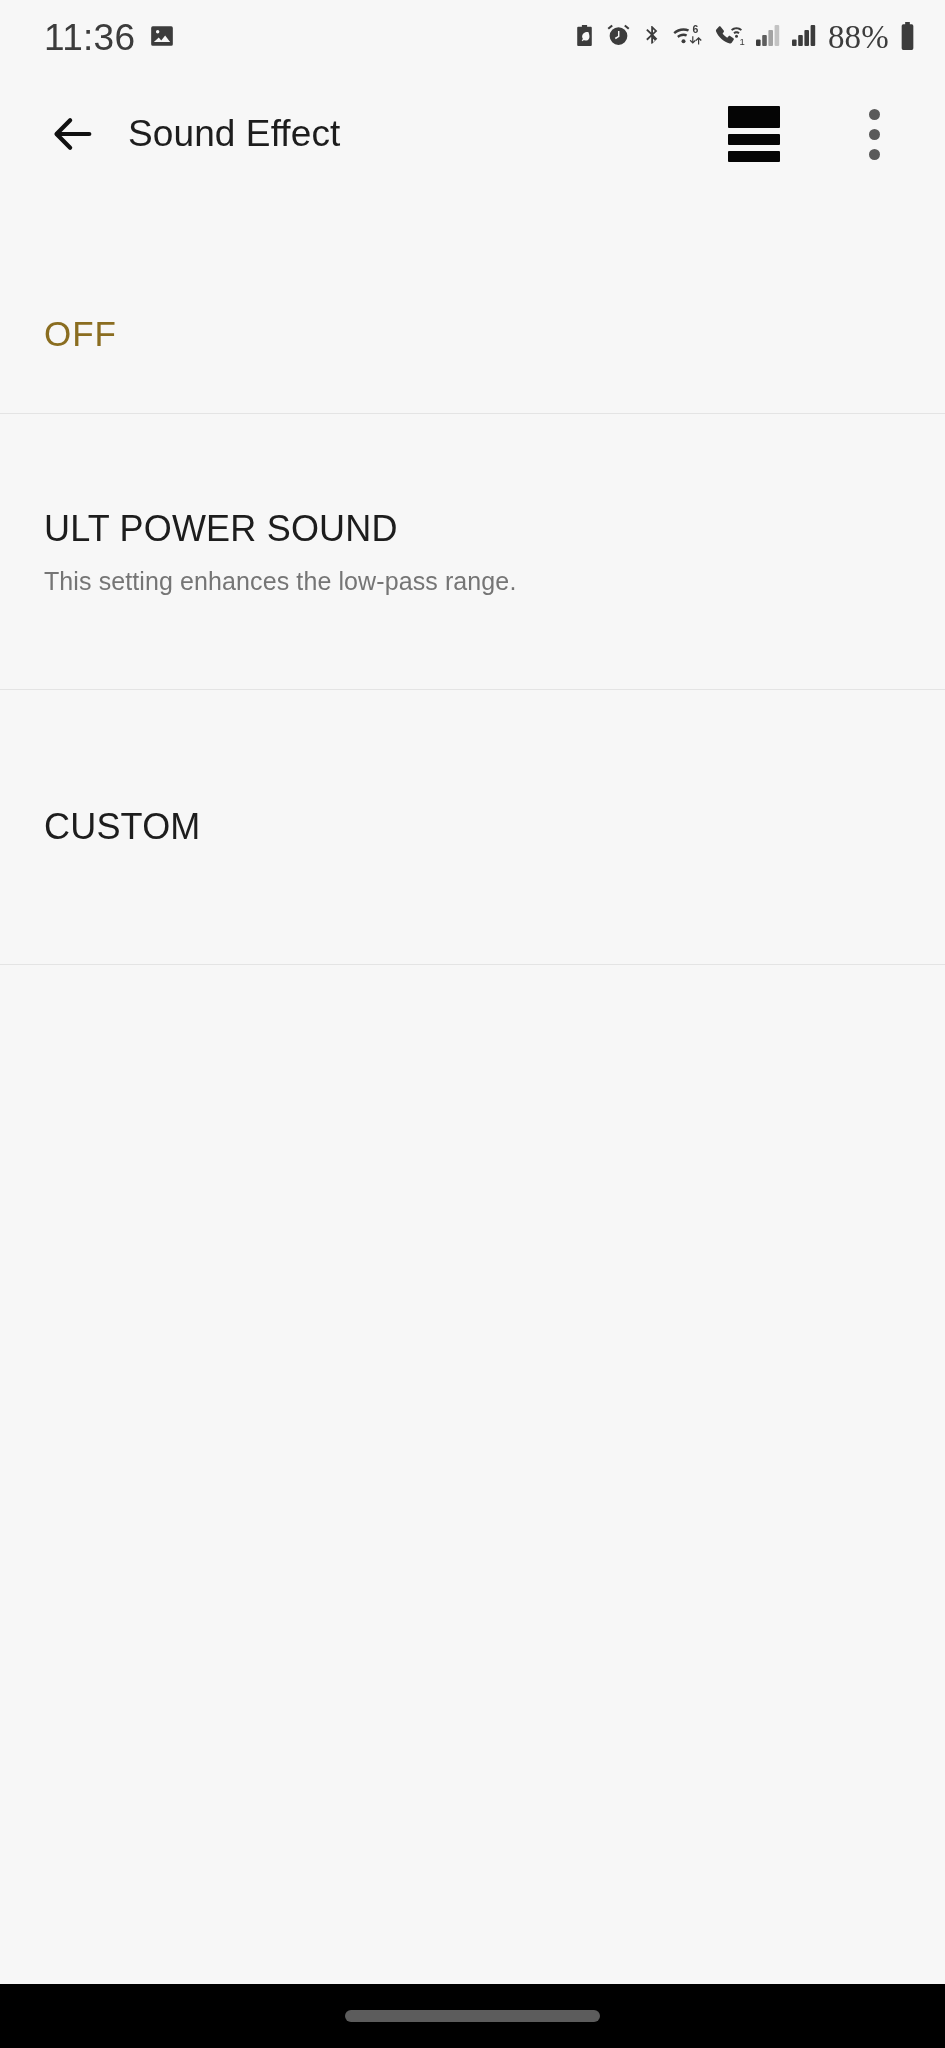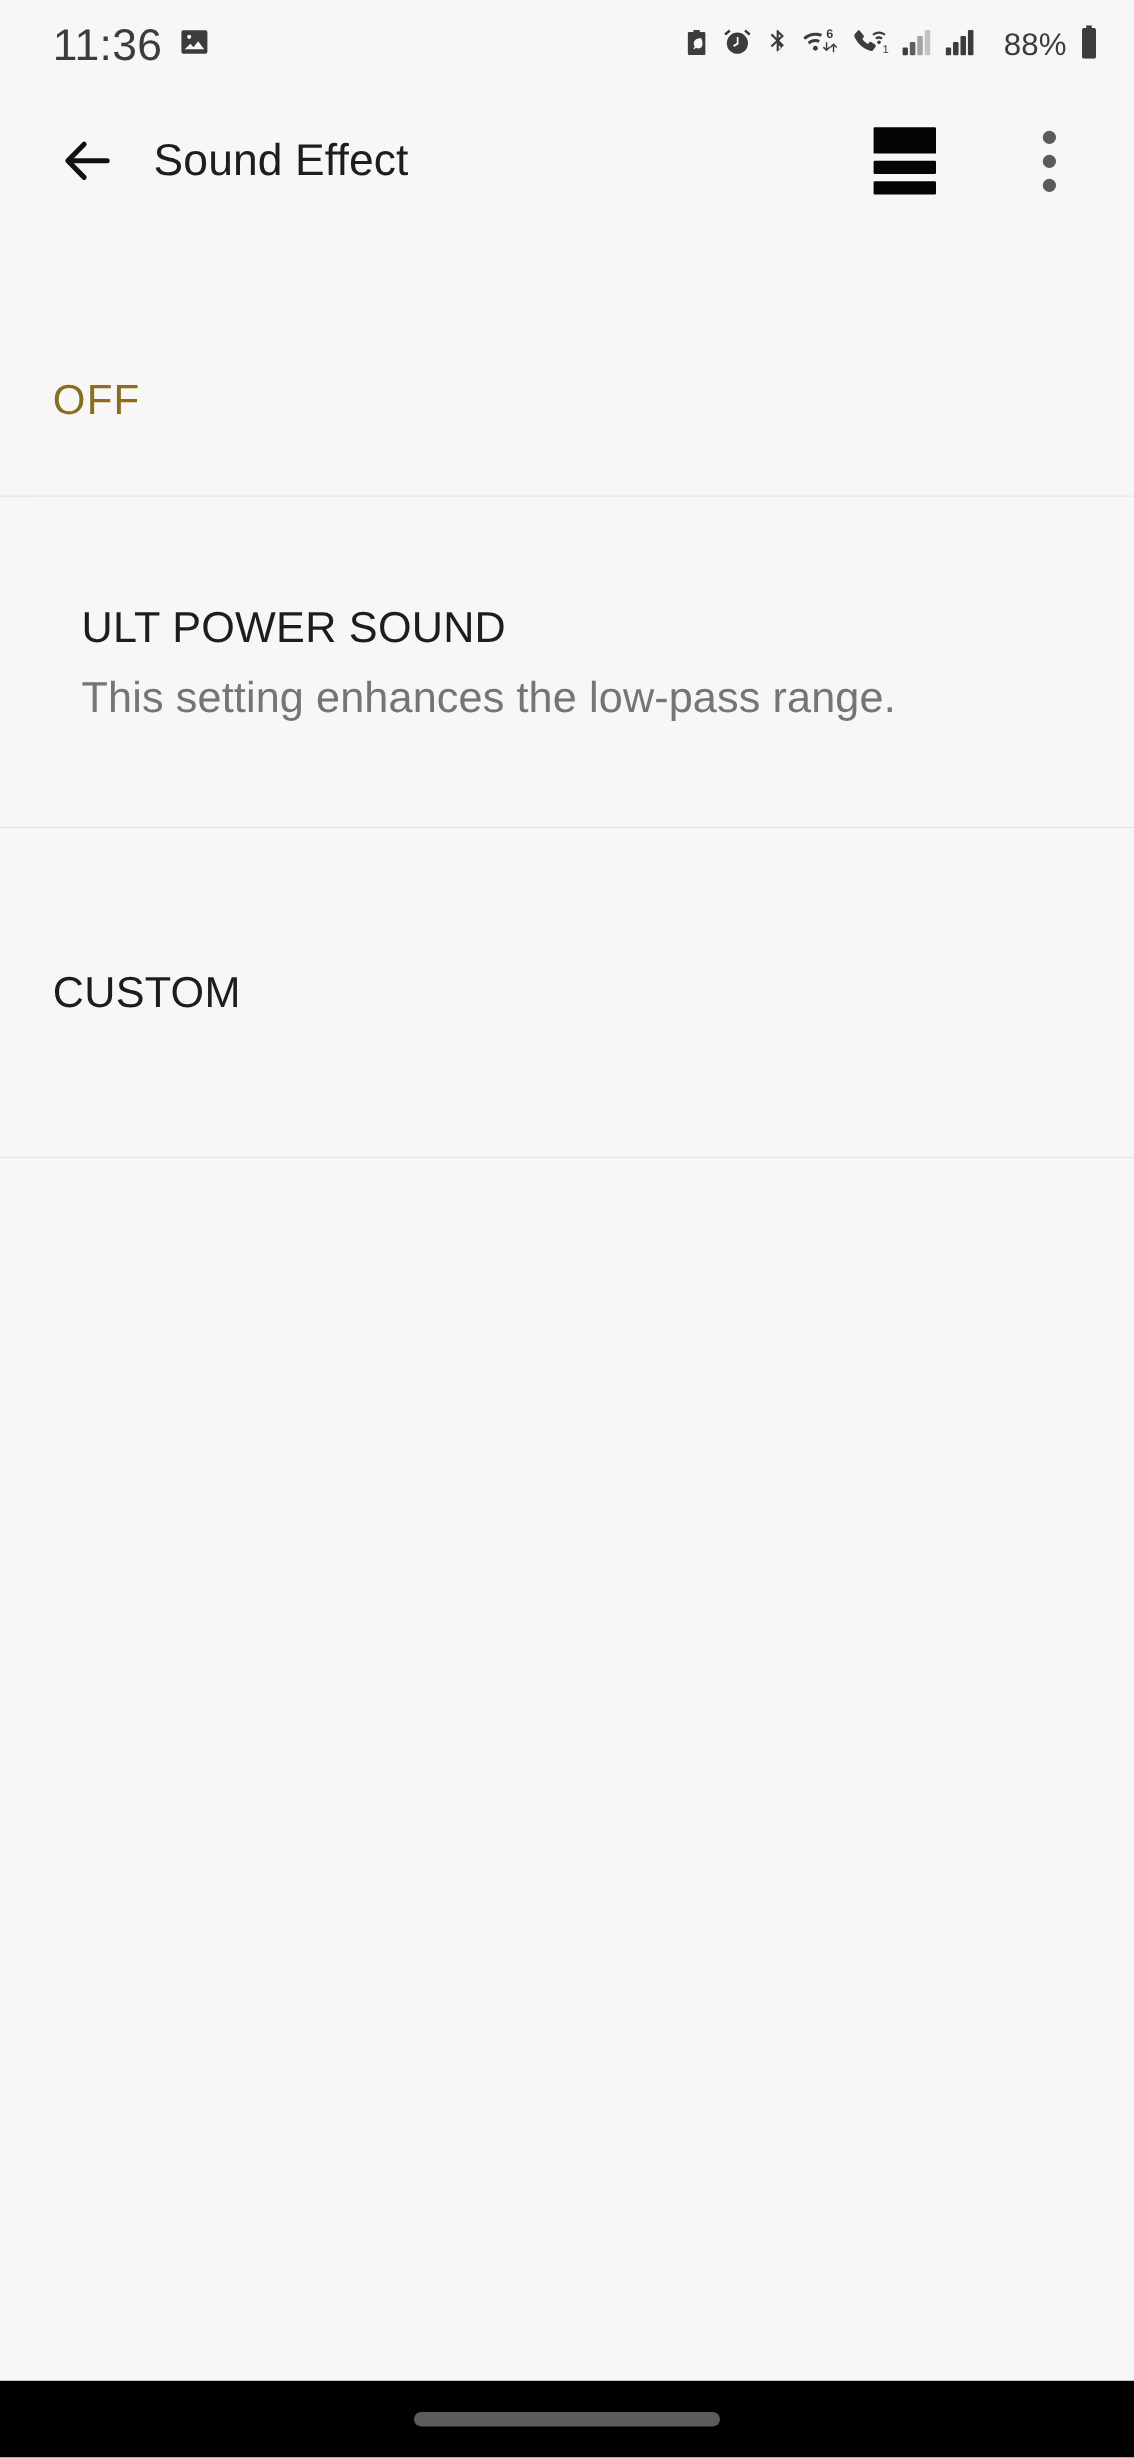--- a/index.html
+++ b/index.html
@@ -23,7 +23,7 @@
   .sb-time { font-size:37px; color:#3c3c3c; letter-spacing:.3px; line-height:1; }
   .sb-right { display:flex; align-items:center; gap:9px; }
   .sb-ico { display:block; color:#3c3c3c; }
-  .sb-batt-pct { font-size:26px; color:#3c3c3c; letter-spacing:.2px; margin-left:12px; }
+  .sb-batt-pct { font-size:33px; color:#3c3c3c; letter-spacing:.2px; margin-left:0;font-family:Liberation Serif, serif; }
 
   
   .appbar {

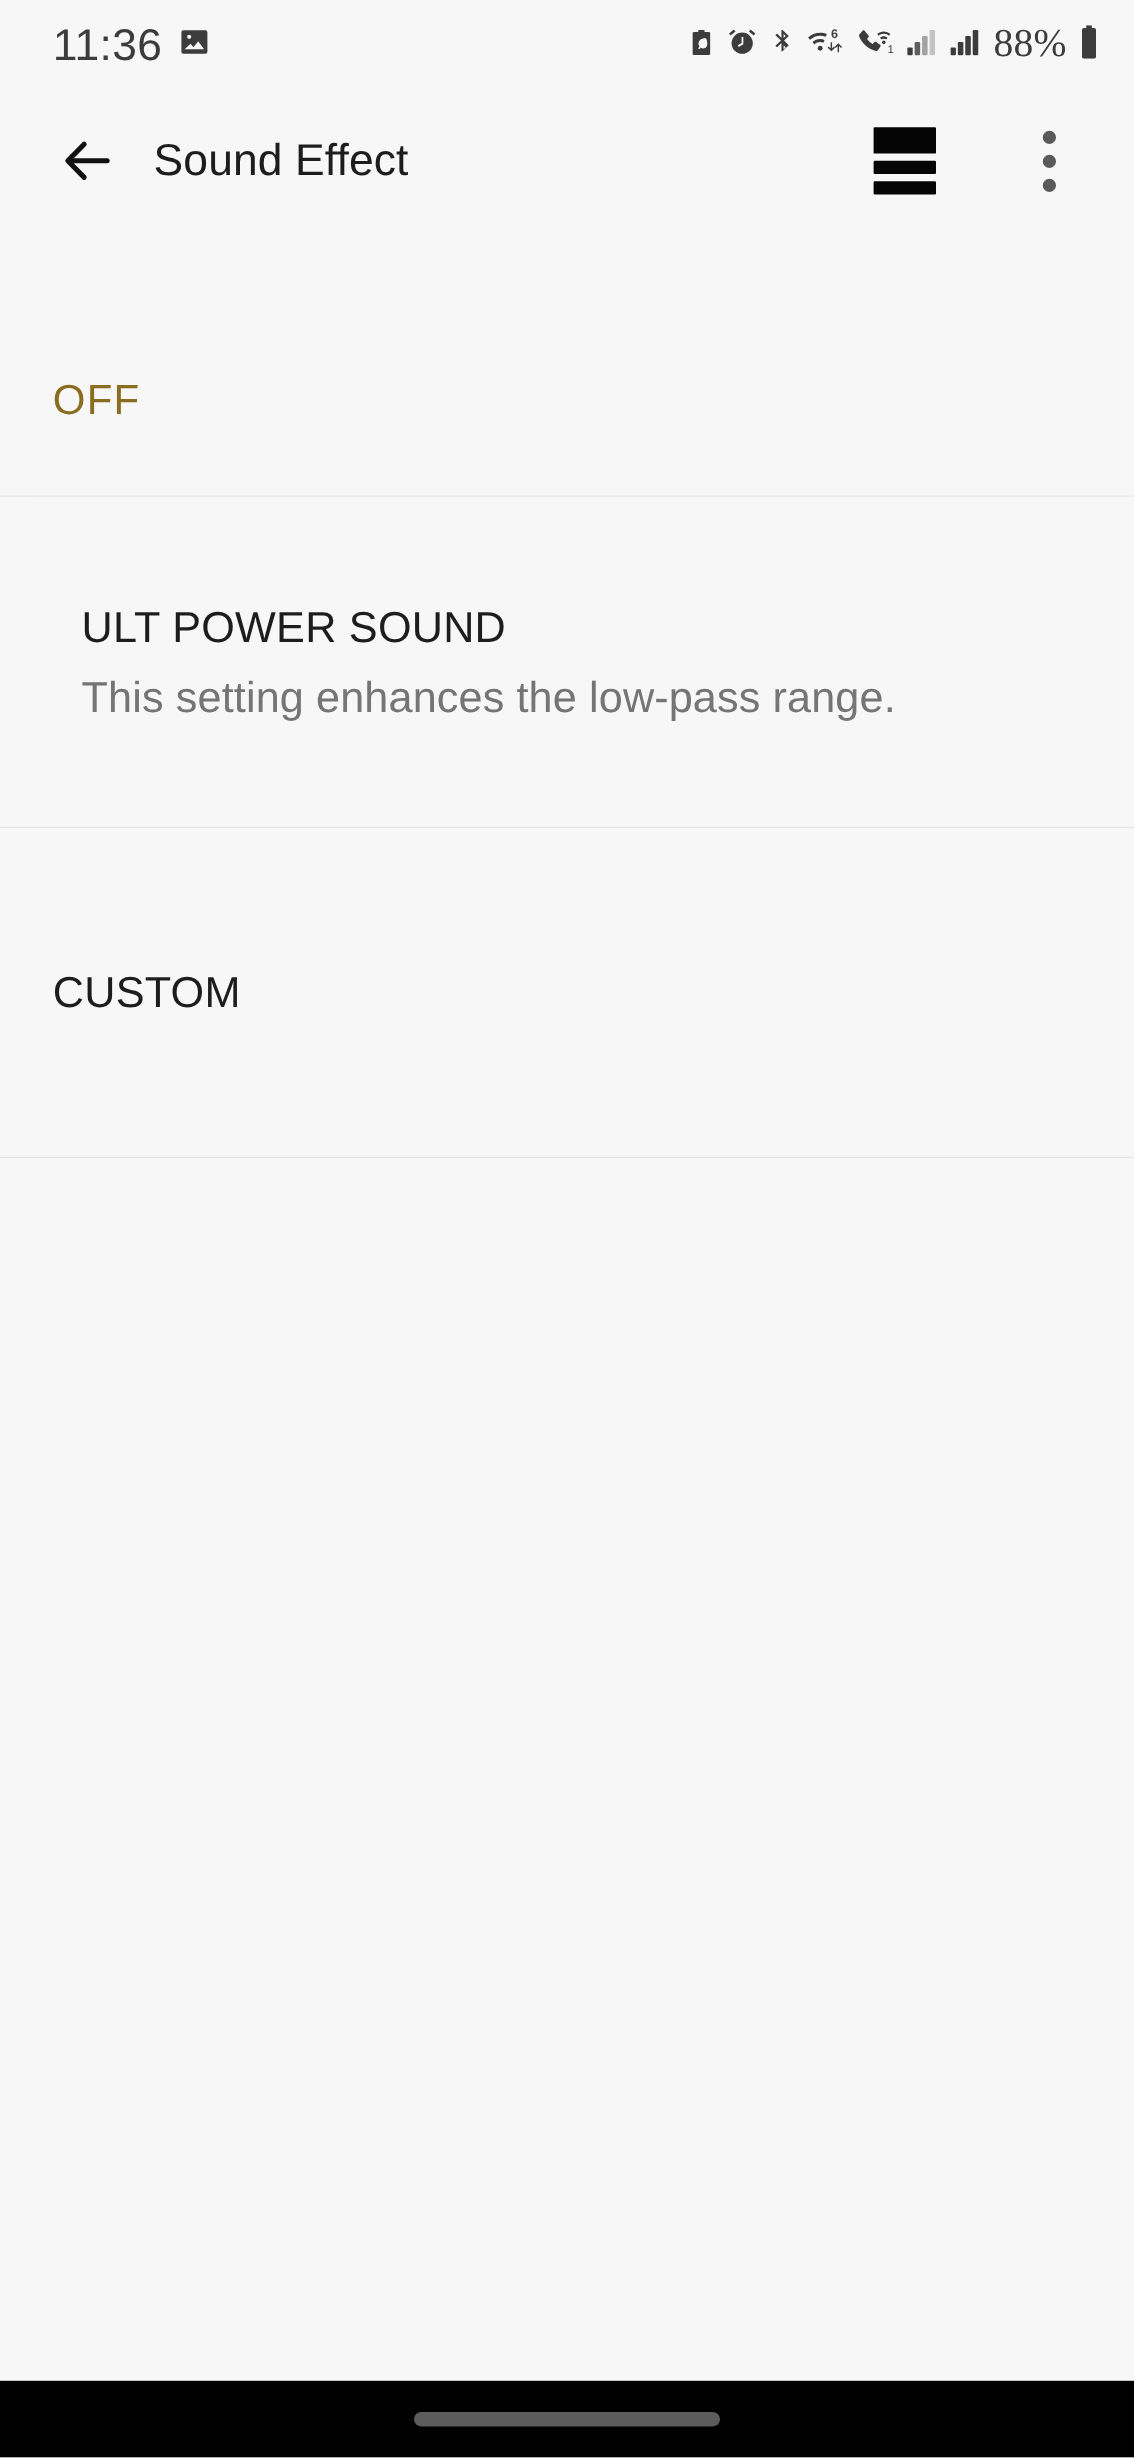--- a/index.html
+++ b/index.html
@@ -52,7 +52,7 @@
 
   .row { padding:0 44px; display:flex; flex-direction:column; justify-content:center; background:#f7f7f7; }
   .row-state   { height:220px; padding-top:60px; justify-content:center; }
-  .row-ult     { height:275px;margin-left:24px; }
+  .row-ult     { height:275px; }
   .row-custom  { height:274px; }
 
   .state-text { font-size:35px; color:#8a6d20; letter-spacing:1px; line-height:1; }

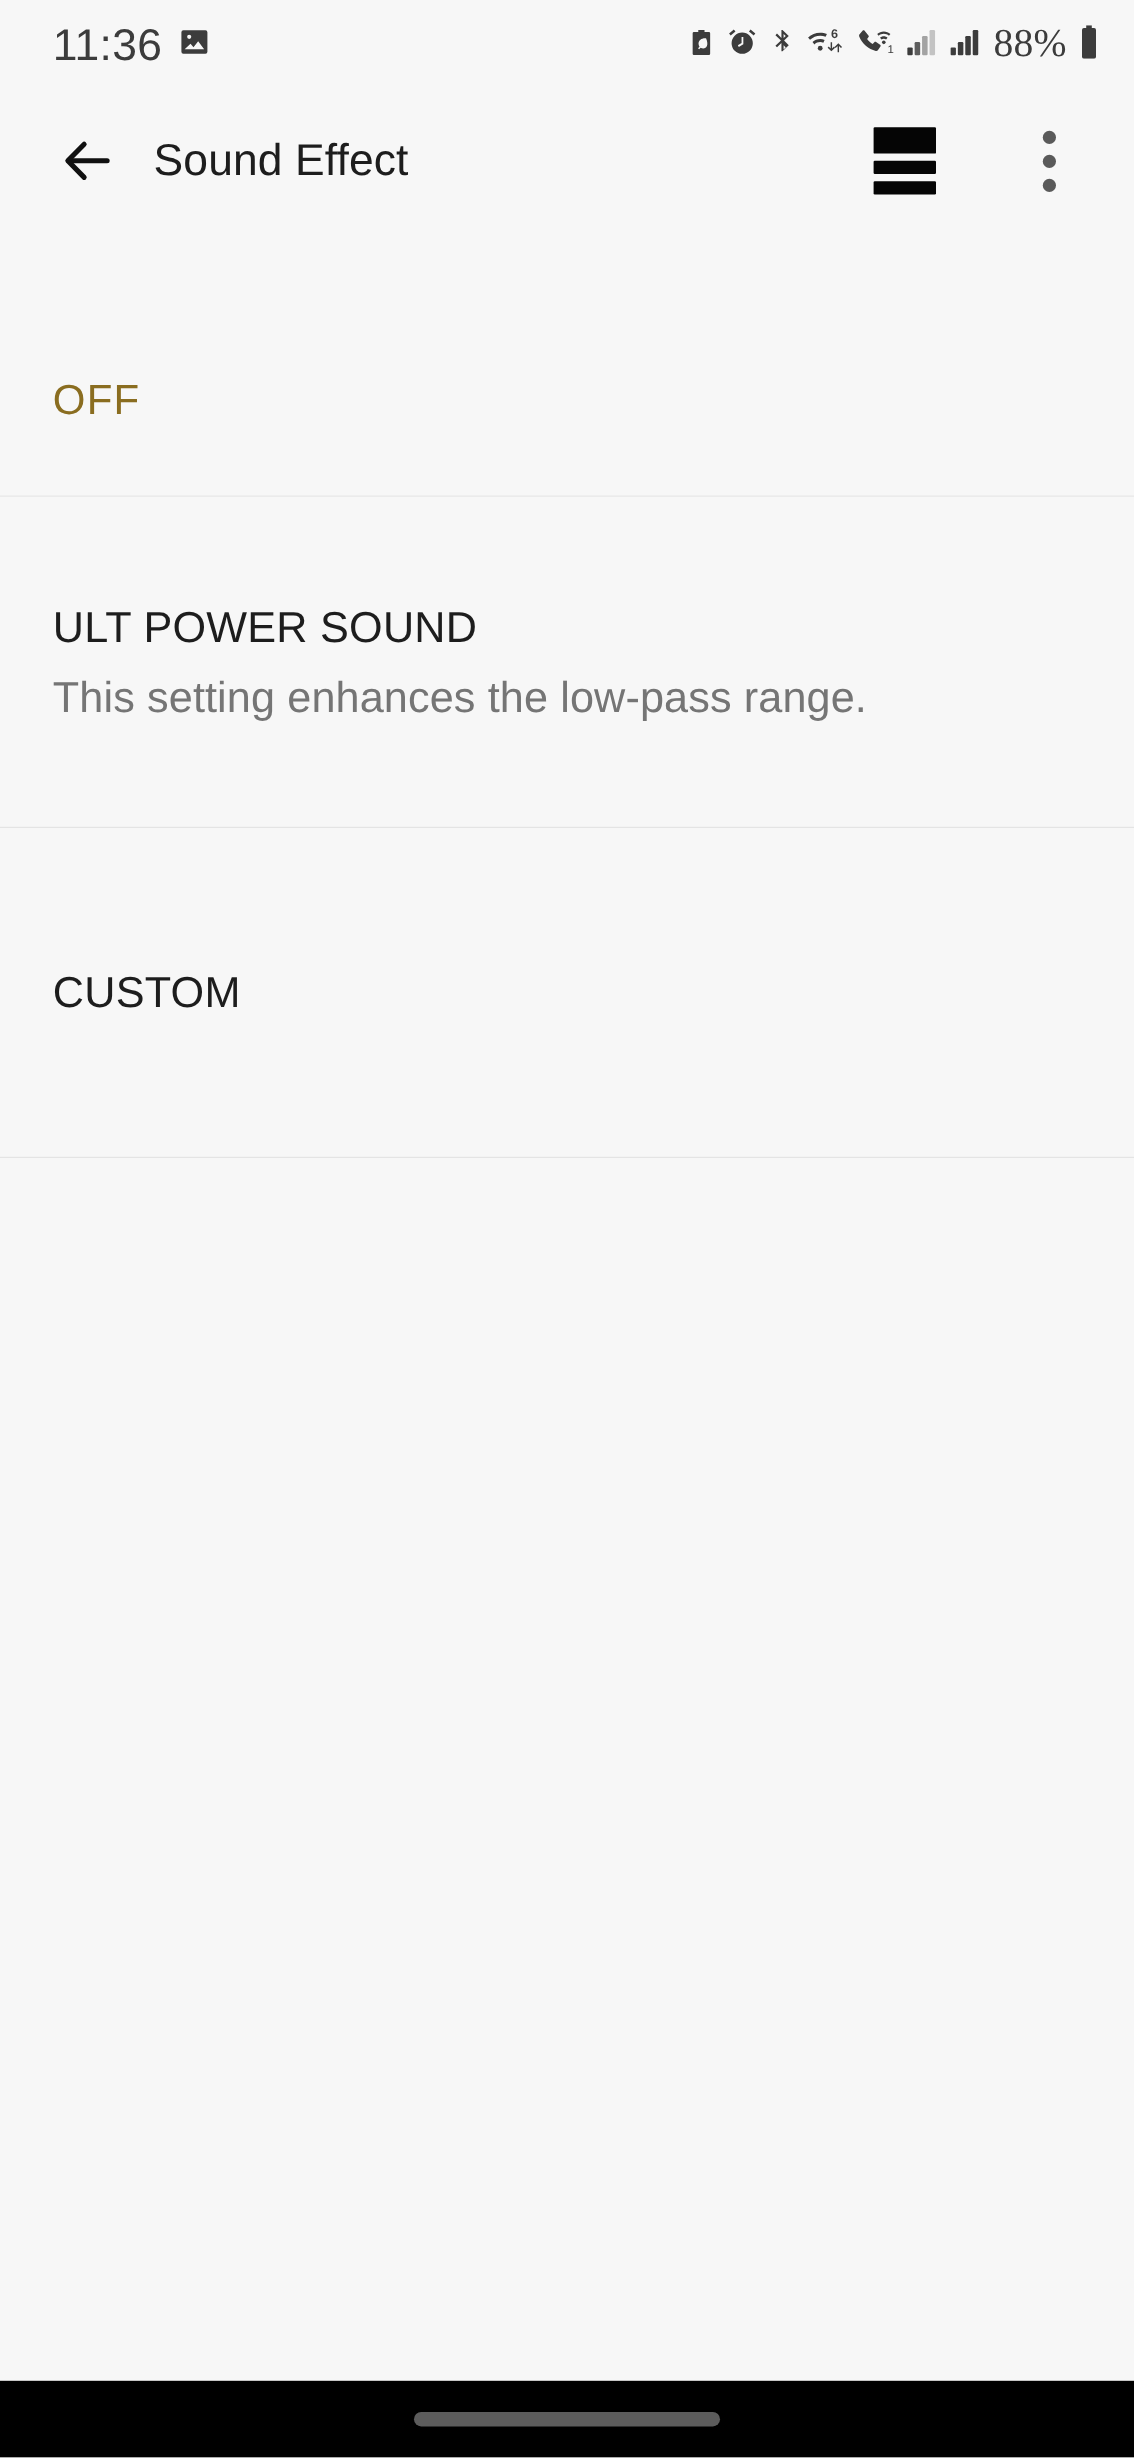--- a/index.html
+++ b/index.html
@@ -57,7 +57,7 @@
 
   .state-text { font-size:35px; color:#8a6d20; letter-spacing:1px; line-height:1; }
   .row-title   { font-size:36px; color:#1d1d1d; letter-spacing:.2px; line-height:1.2; }
-  .row-sub     { font-size:36px; color:#757575; letter-spacing:.1px; margin-top:15px; line-height:1.2; }
+  .row-sub     { font-size:25px; color:#757575; letter-spacing:.1px; margin-top:15px; line-height:1.2; }
   .row-title-plain { font-size:36px; color:#1d1d1d; letter-spacing:.2px; line-height:1.2; }
 
   .filler { flex:1 1 auto; background:#f7f7f7; }

